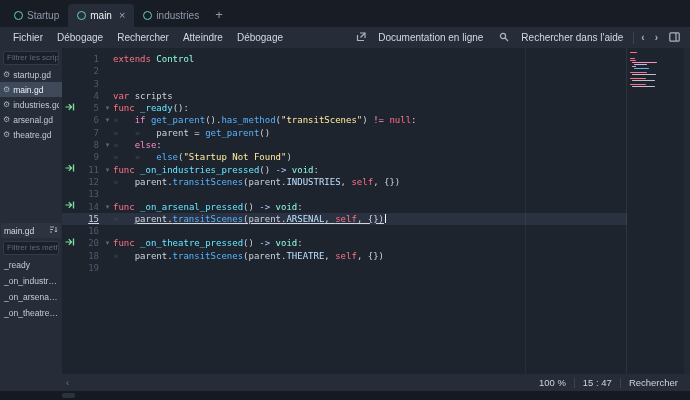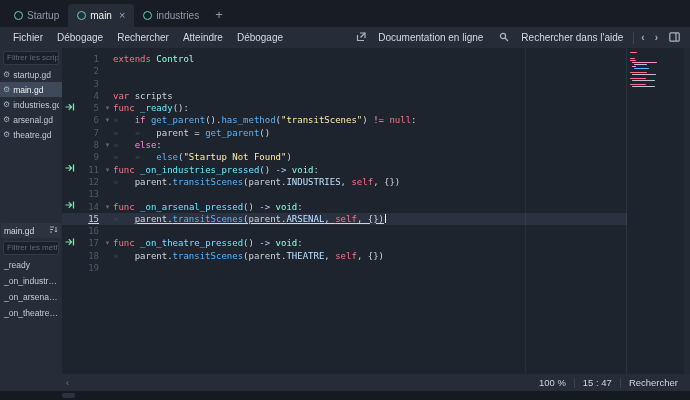--- a/index.html
+++ b/index.html
@@ -219,7 +219,7 @@
         <div class="code-line"><span class="gut-conn"><span><svg width="10" height="10" viewBox="0 0 10 10">
                 <path d="M0.5 5h5.5M3.8 2.2L6.6 5 3.8 7.8" fill="none" stroke="#7be3a0" stroke-width="1.2"></path>
                 <path d="M8.5 1.5v7" stroke="#7be3a0" stroke-width="1.3"></path>
-              </svg></span></span><span class="gut-num">17</span><span class="gut-fold">▾</span><span class="ctext"><span class="tok-kw">func</span><span class="tok-txt"> </span><span class="tok-fn">_on_theatre_pressed</span><span class="tok-txt">() </span><span class="tok-sym">-&gt;</span><span class="tok-txt"> </span><span class="tok-type">void</span><span class="tok-txt">:</span></span></div>
+              </svg></span></span><span class="gut-num">20</span><span class="gut-fold">▾</span><span class="ctext"><span class="tok-kw">func</span><span class="tok-txt"> </span><span class="tok-fn">_on_theatre_pressed</span><span class="tok-txt">() </span><span class="tok-sym">-&gt;</span><span class="tok-txt"> </span><span class="tok-type">void</span><span class="tok-txt">:</span></span></div>
         <div class="code-line"><span class="gut-conn"></span><span class="gut-num">18</span><span class="gut-fold"></span><span class="ctext"><span class="tok-tab">»</span><span class="tok-txt">parent.</span><span class="tok-call">transitScenes</span><span class="tok-txt">(parent.</span><span class="tok-const">THEATRE</span><span class="tok-txt">, </span><span class="tok-kw">self</span><span class="tok-txt">, {})</span></span></div>
         <div class="code-line"><span class="gut-conn"></span><span class="gut-num">19</span><span class="gut-fold"></span><span class="ctext"></span></div>
       </div>

